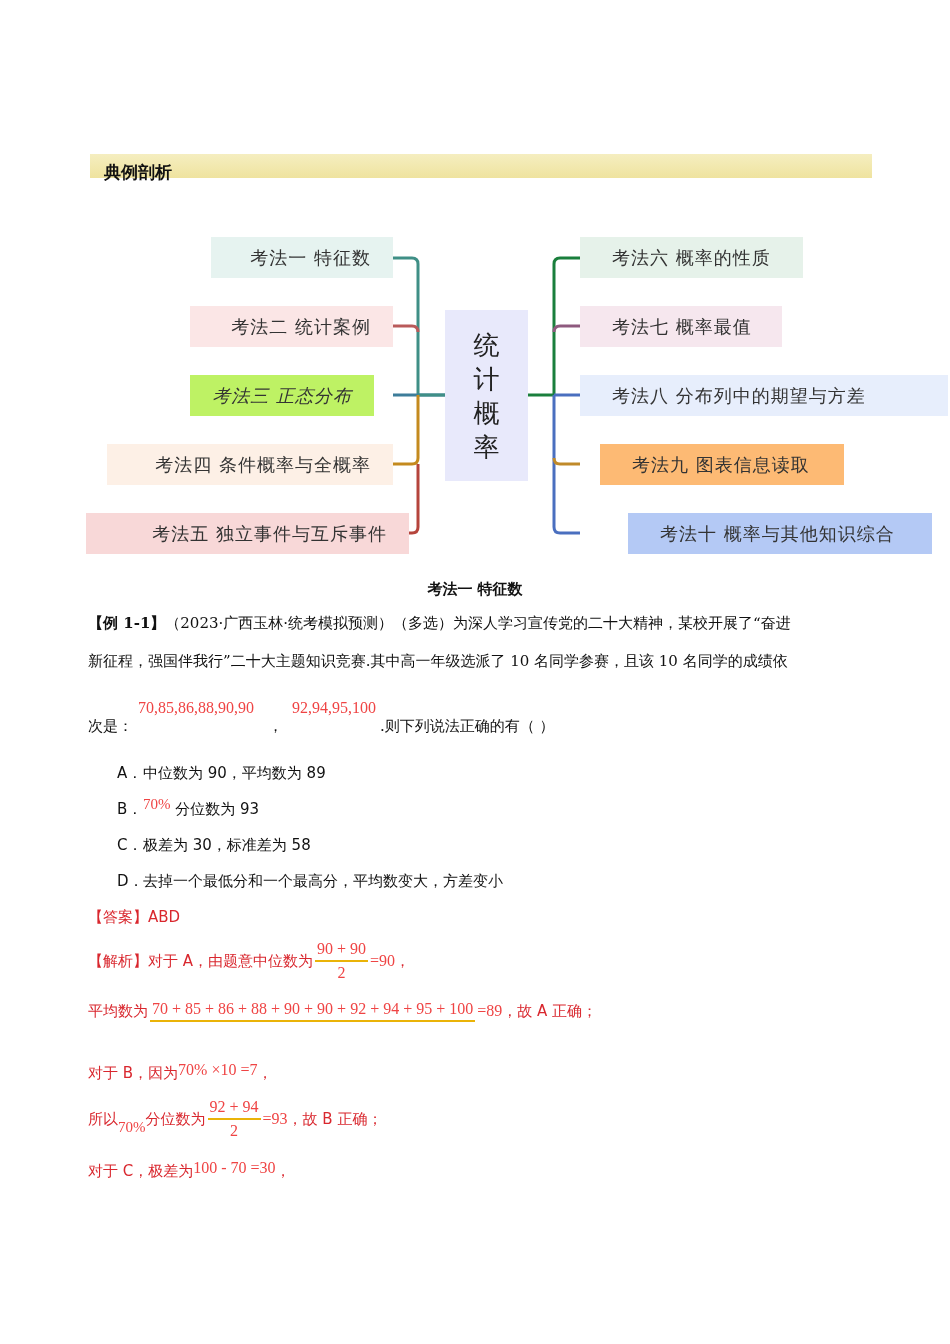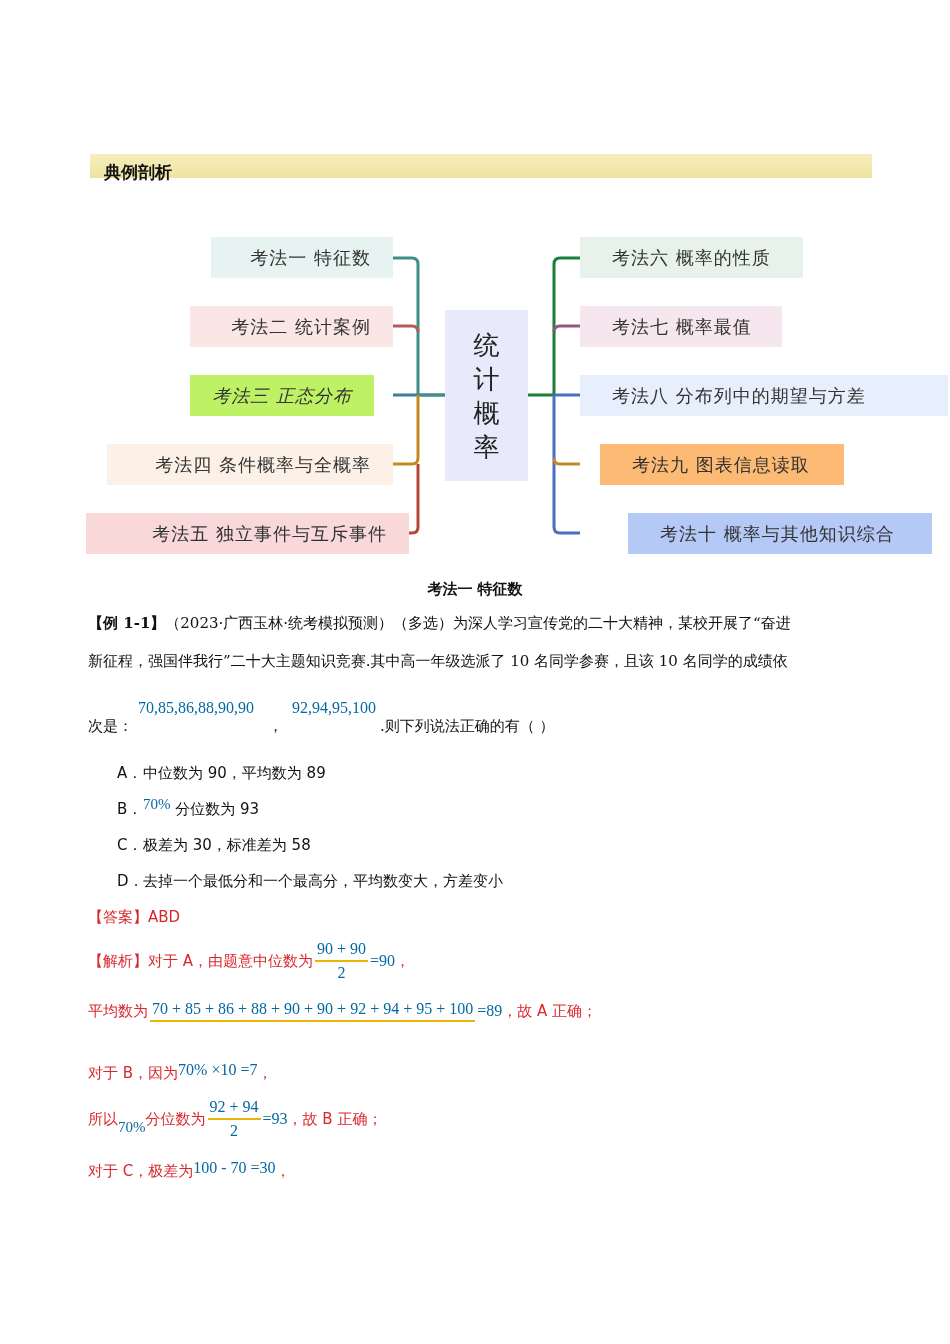--- a/index.html
+++ b/index.html
@@ -26,7 +26,7 @@
   .p { position: absolute; left: 88px; font-size: 15px; white-space: nowrap; }
   .sans { font-family: "DejaVu Sans", sans-serif; }
   .red { color: #d9272e; }
-  .math { font-family: "Liberation Serif", "DejaVu Serif", serif; color: #0369a1; font-size: 16px; }
+  .math { font-family: "Liberation Serif", "DejaVu Serif", serif; color: #ef4444; font-size: 16px; }
   .frac { display: inline-block; vertical-align: middle; text-align: center; margin: 0 2px; }
   .frac .num { display: block; border-bottom: 2px solid #eab308; padding: 0 2px 2px; }
   .frac .den { display: block; padding-top: 2px; }

